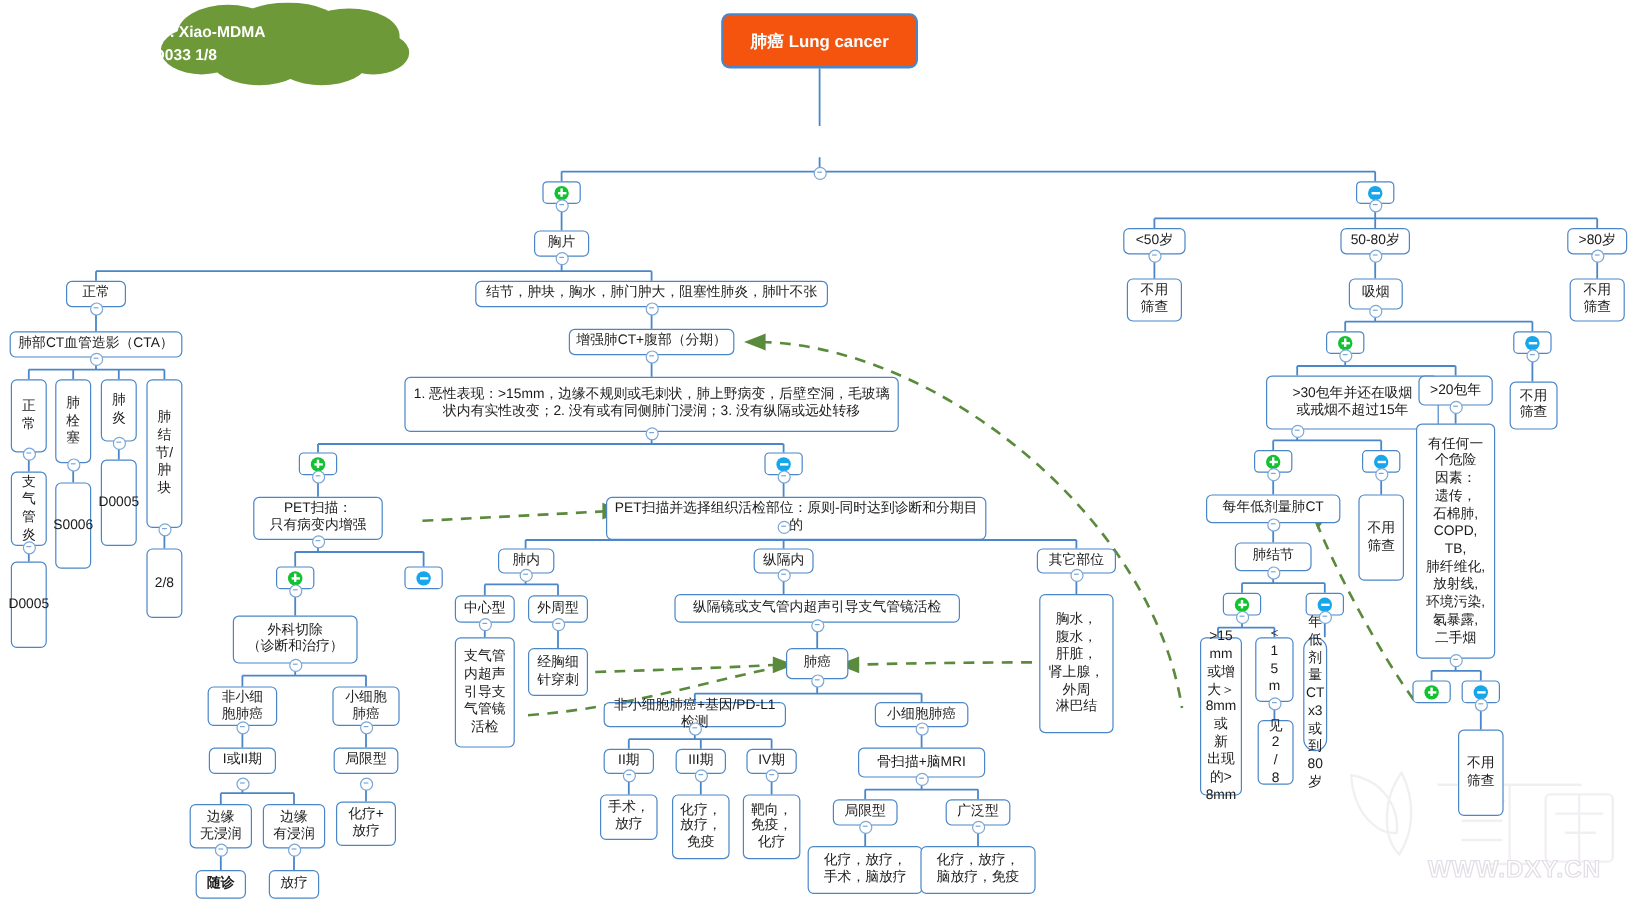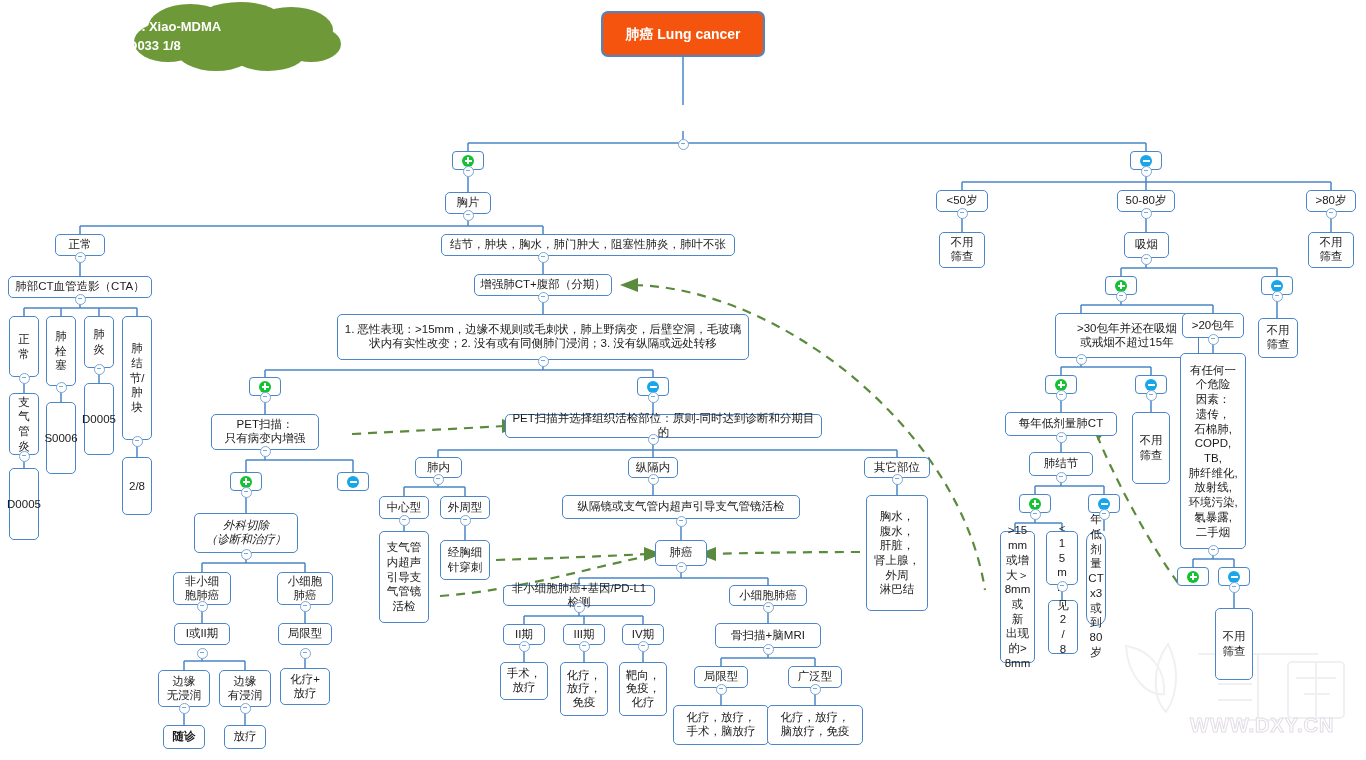--- a/index.html
+++ b/index.html
@@ -251,7 +251,7 @@
   <div class="node vert" style="left:122px;top:457px;width:30px;height:58px;">2/8</div>
   <div class="node vert" style="left:9px;top:468px;width:30px;height:72px;">D0005</div>
 
-  <div class="node" style="left:396px;top:234px;width:294px;height:22px;margin-left:45px;">结节，肿块，胸水，肺门肿大，阻塞性肺炎，肺叶不张</div>
+  <div class="node" style="left:396px;top:234px;width:294px;height:22px;">结节，肿块，胸水，肺门肿大，阻塞性肺炎，肺叶不张</div>
   <div class="node" style="left:474px;top:274px;width:138px;height:22px;">增强肺CT+腹部（分期）</div>
   <div class="node" style="left:337px;top:314px;width:412px;height:46px;">1. 恶性表现：&gt;15mm，边缘不规则或毛刺状，肺上野病变，后壁空洞，毛玻璃
 状内有实性改变；2. 没有或有同侧肺门浸润；3. 没有纵隔或远处转移</div>

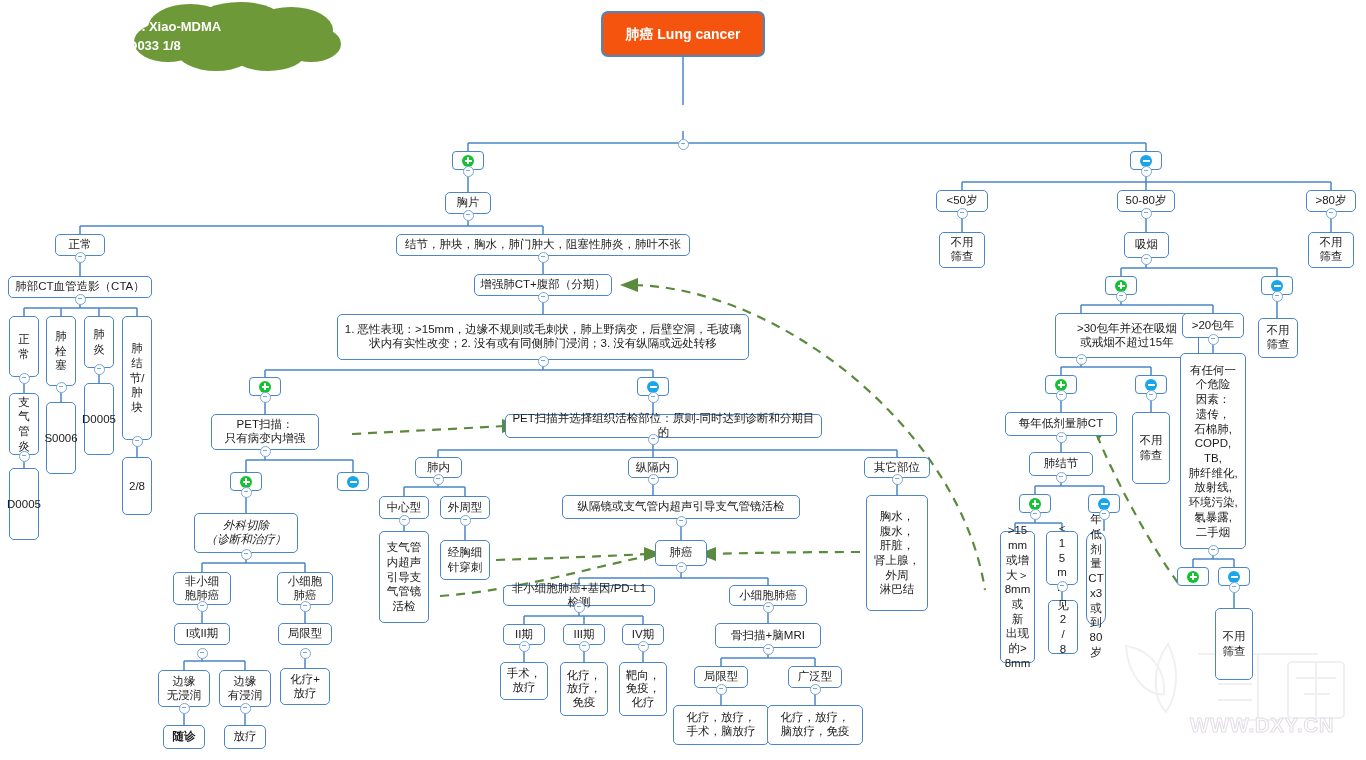--- a/index.html
+++ b/index.html
@@ -265,7 +265,7 @@
 
   <div class="node" style="left:211px;top:414px;width:108px;height:36px;">PET扫描：
 只有病变内增强</div>
-  <div class="node" style="left:505px;top:414px;width:317px;height:24px;">PET扫描并选择组织活检部位：原则-同时达到诊断和分期目的</div>
+  <div class="node" style="left:505px;top:414px;width:317px;height:36px;">PET扫描并选择组织活检部位：原则-同时达到诊断和分期目的</div>
 
   <div class="badge plus" style="left:230px;top:472px;">
       <span class="glyph"></span>

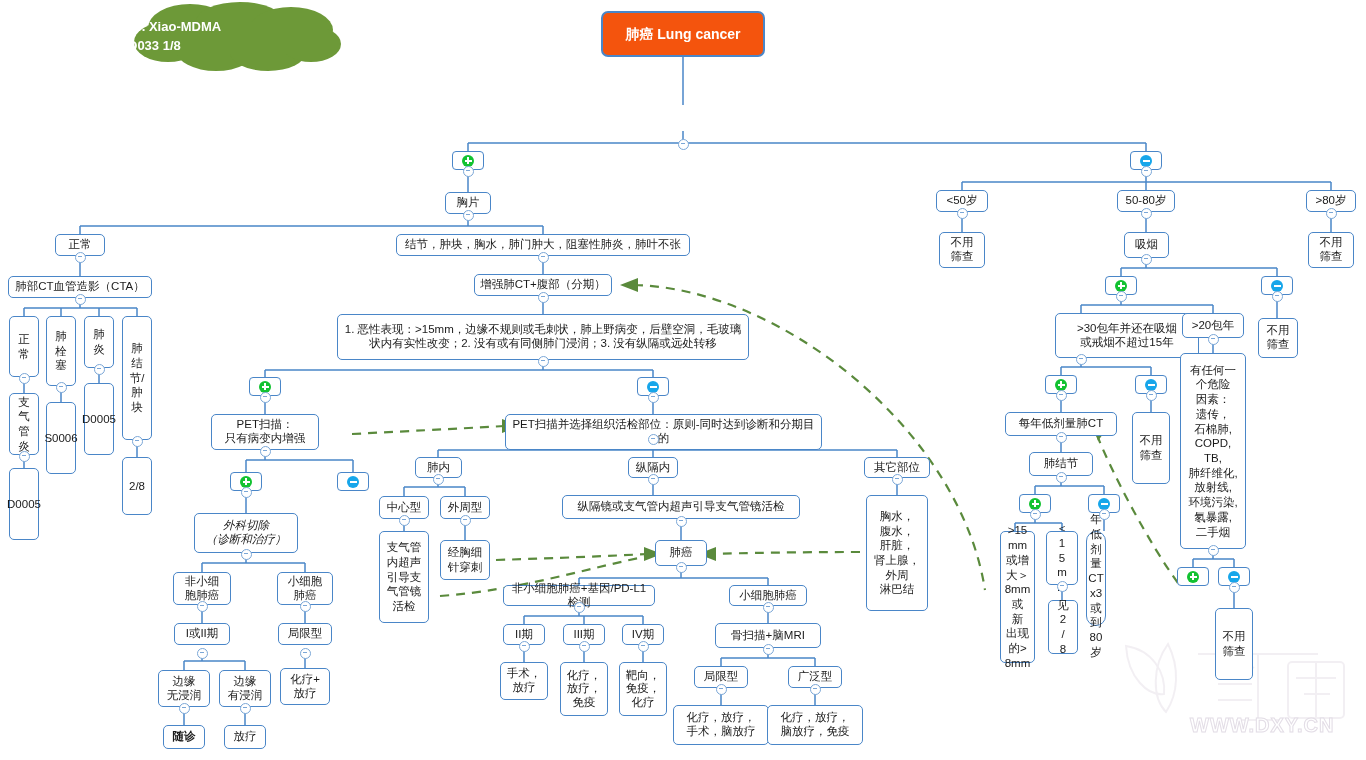--- a/index.html
+++ b/index.html
@@ -274,7 +274,7 @@
       <span class="glyph"></span>
     </div>
 
-  <div class="node" style="left:194px;top:513px;width:104px;height:40px;font-style:italic;">外科切除
+  <div class="node" style="left:194px;top:513px;width:104px;height:40px;">外科切除
 （诊断和治疗）</div>
   <div class="node" style="left:173px;top:572px;width:58px;height:33px;">非小细
 胞肺癌</div>

